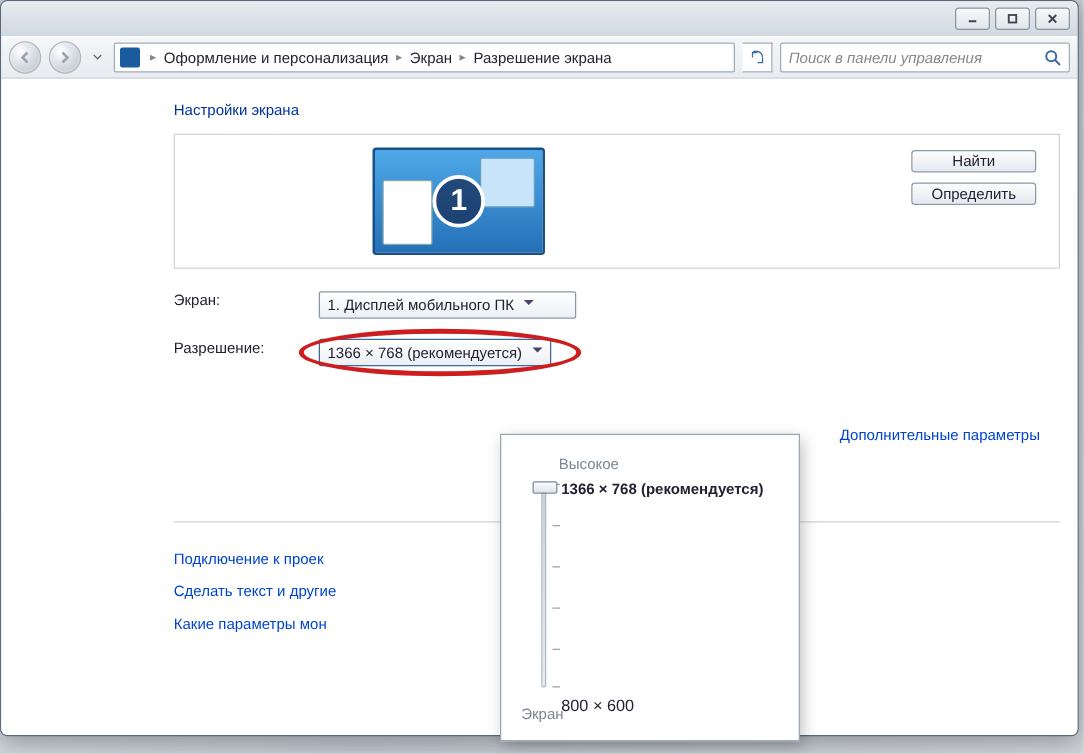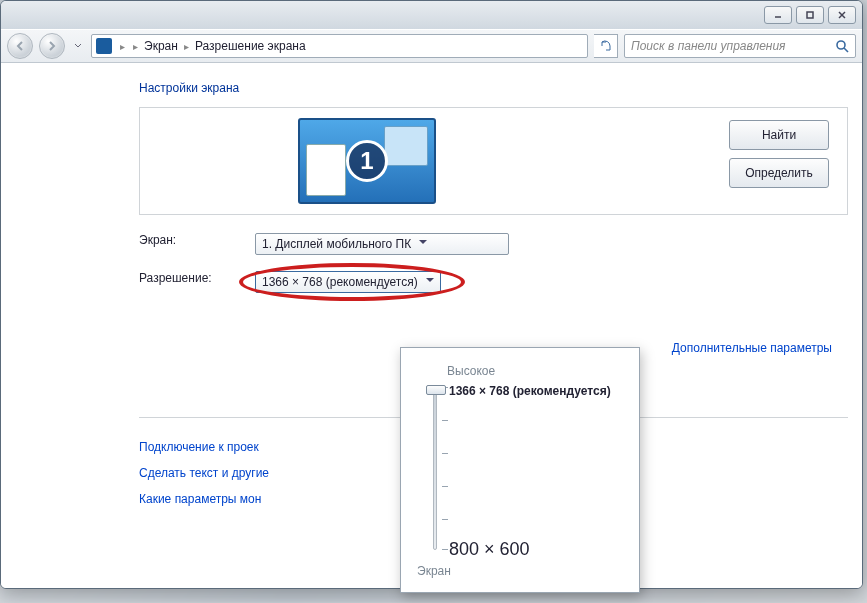--- a/index.html
+++ b/index.html
@@ -110,6 +110,7 @@
     <div class="addr">
       <div class="icon-sq"></div>
       <span class="sep">▸</span>
+      <span class="crumb">Оформление и персонализация</span>
       <span class="sep">▸</span>
       <span class="crumb">Экран</span>
       <span class="sep">▸</span>

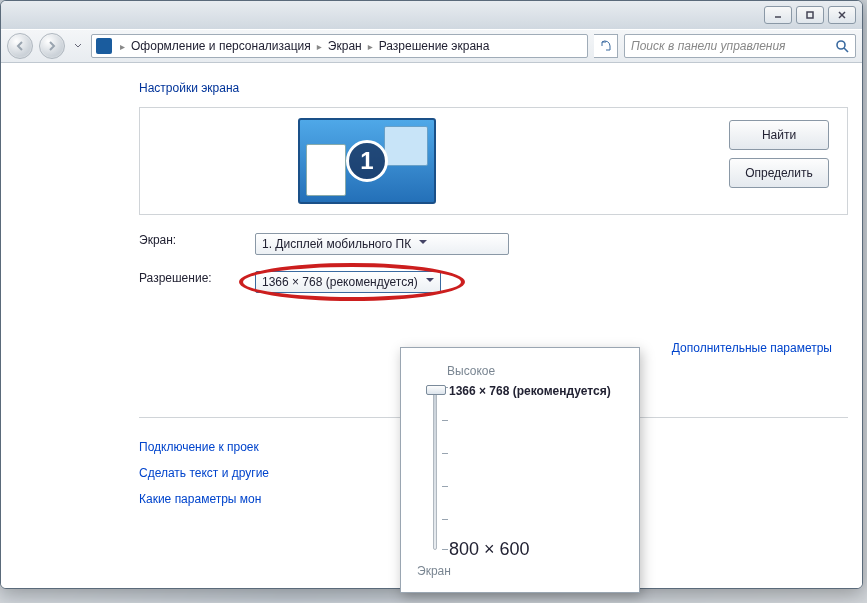--- a/index.html
+++ b/index.html
@@ -35,7 +35,7 @@
   .monitor-box .mini2 { position: absolute; right: 6px; top: 6px; width: 44px; height: 40px; background: #c8e4f8; border: 1px solid #68a0c8; border-radius: 2px; }
   .monitor-box .num { position: absolute; width: 42px; height: 42px; border-radius: 50%; background: rgba(20,40,80,.7); border: 3px solid #fff; color: #fff; font-size: 24px; font-weight: 600; display: flex; align-items: center; justify-content: center; }
   .side-btns { position: absolute; right: 18px; top: 12px; display: flex; flex-direction: column; gap: 8px; }
-  .win-btn { min-width: 100px; height: 30px; background: linear-gradient(#fdfdfd,#e4e9ee); border: 1px solid #8a98a6; border-radius: 3px; font-size: 12px; cursor: pointer; padding: 0 14px; color: #223; }
+  .win-btn { min-width: 100px; height: 18px; background: linear-gradient(#fdfdfd,#e4e9ee); border: 1px solid #8a98a6; border-radius: 3px; font-size: 12px; cursor: pointer; padding: 0 14px; color: #223; }
   .win-btn:disabled { color: #9aa; }
   
   .form-rows { margin-top: 18px; position: relative; }

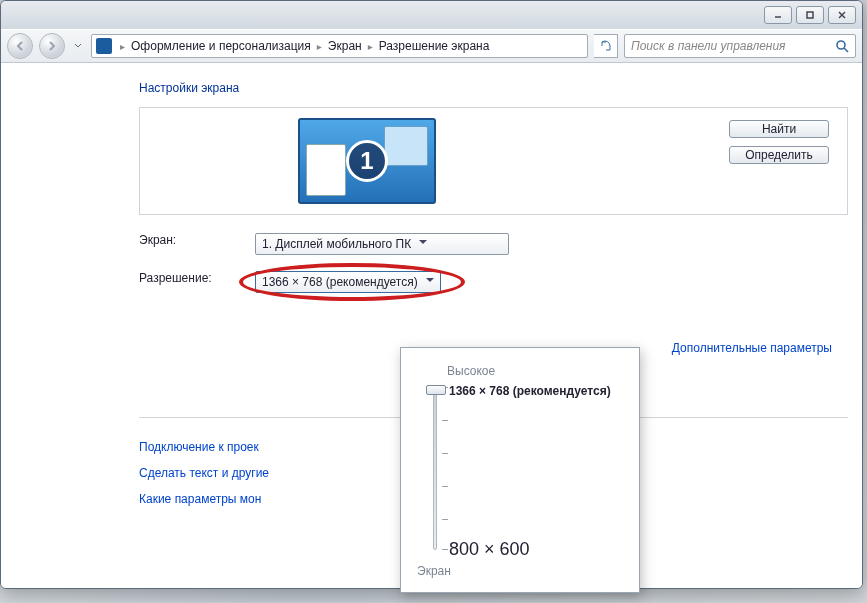--- a/index.html
+++ b/index.html
@@ -43,7 +43,7 @@
   .form-row .lbl { width: 116px; }
   .combo { height: 22px; border: 1px solid #8a98a6; background: linear-gradient(#fff,#ecf0f4); border-radius: 2px; display: flex; align-items: center; padding: 0 6px; font-size: 12px; cursor: pointer; position: relative; }
   .combo .caret { margin-left: 8px; width: 0; height: 0; border: 4px solid transparent; border-top-color: #446; }
-  .combo.display { width: 254px; }
+  .combo.display { width: 206px; }
   .combo.res { width: 186px; border-color: #3a6aa0; }
   
   .red-ring { position: absolute; left: 100px; top: 30px; width: 226px; height: 38px; border: 4px solid #cc1e1e; border-radius: 50%; pointer-events: none; }

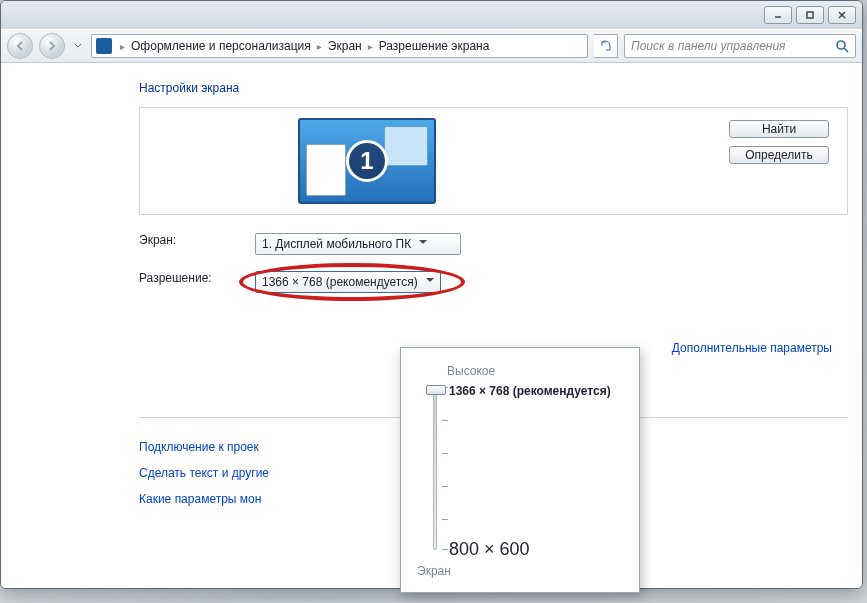--- a/index.html
+++ b/index.html
@@ -63,7 +63,7 @@
   .popup .tick { position: absolute; left: 8px; width: 6px; height: 1px; background: #98a4b0; }
   .popup .thumb { position: absolute; left: -8px; top: -2px; width: 20px; height: 10px; background: linear-gradient(#fdfdfd,#dce4ec); border: 1px solid #7a8a9a; border-radius: 2px; cursor: pointer; }
   .popup .curr { font-weight: 700; margin-top: -2px; }
-  .popup .minres { position: absolute; left: 48px; bottom: 32px; font-size: 18px; }
+  .popup .minres { position: absolute; left: 48px; bottom: 20px; font-size: 13px; }
 </style>
 </head>
 <body>

